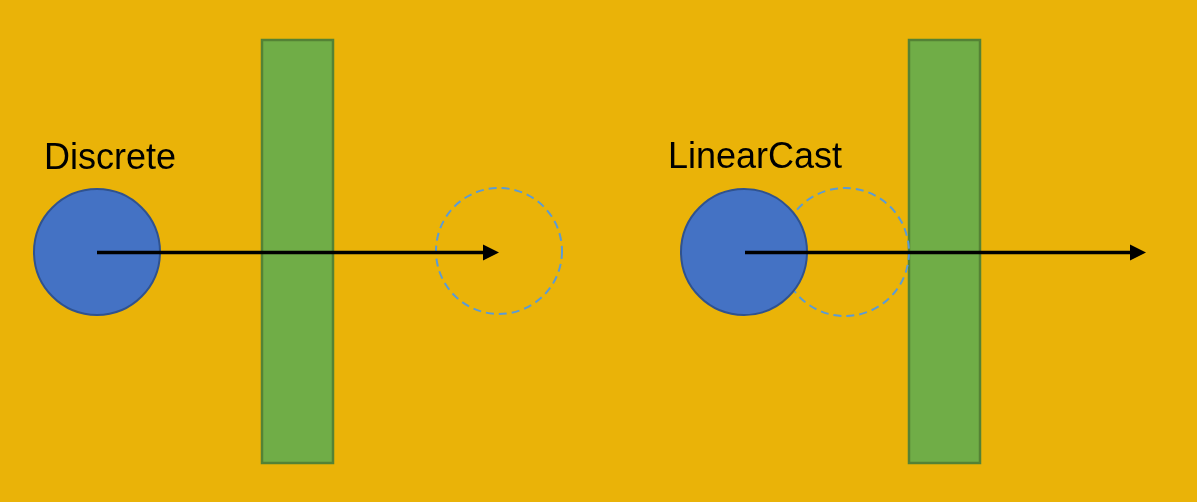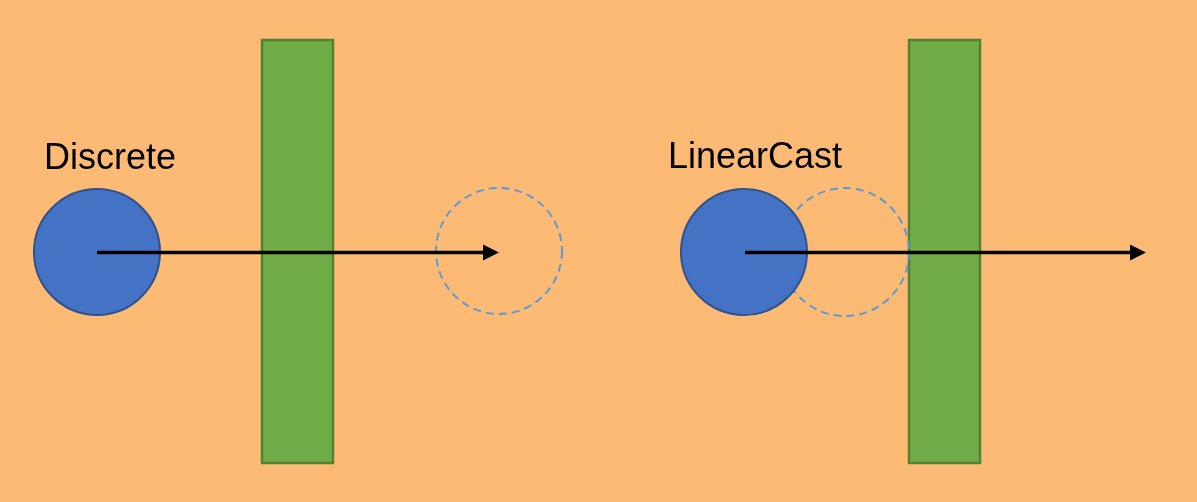--- a/index.html
+++ b/index.html
@@ -11,7 +11,7 @@
     position: relative;
     width: 1197px;
     height: 502px;
-    background: #fdba74;
+    background: #eab308;
     overflow: hidden;
   }
   svg {

